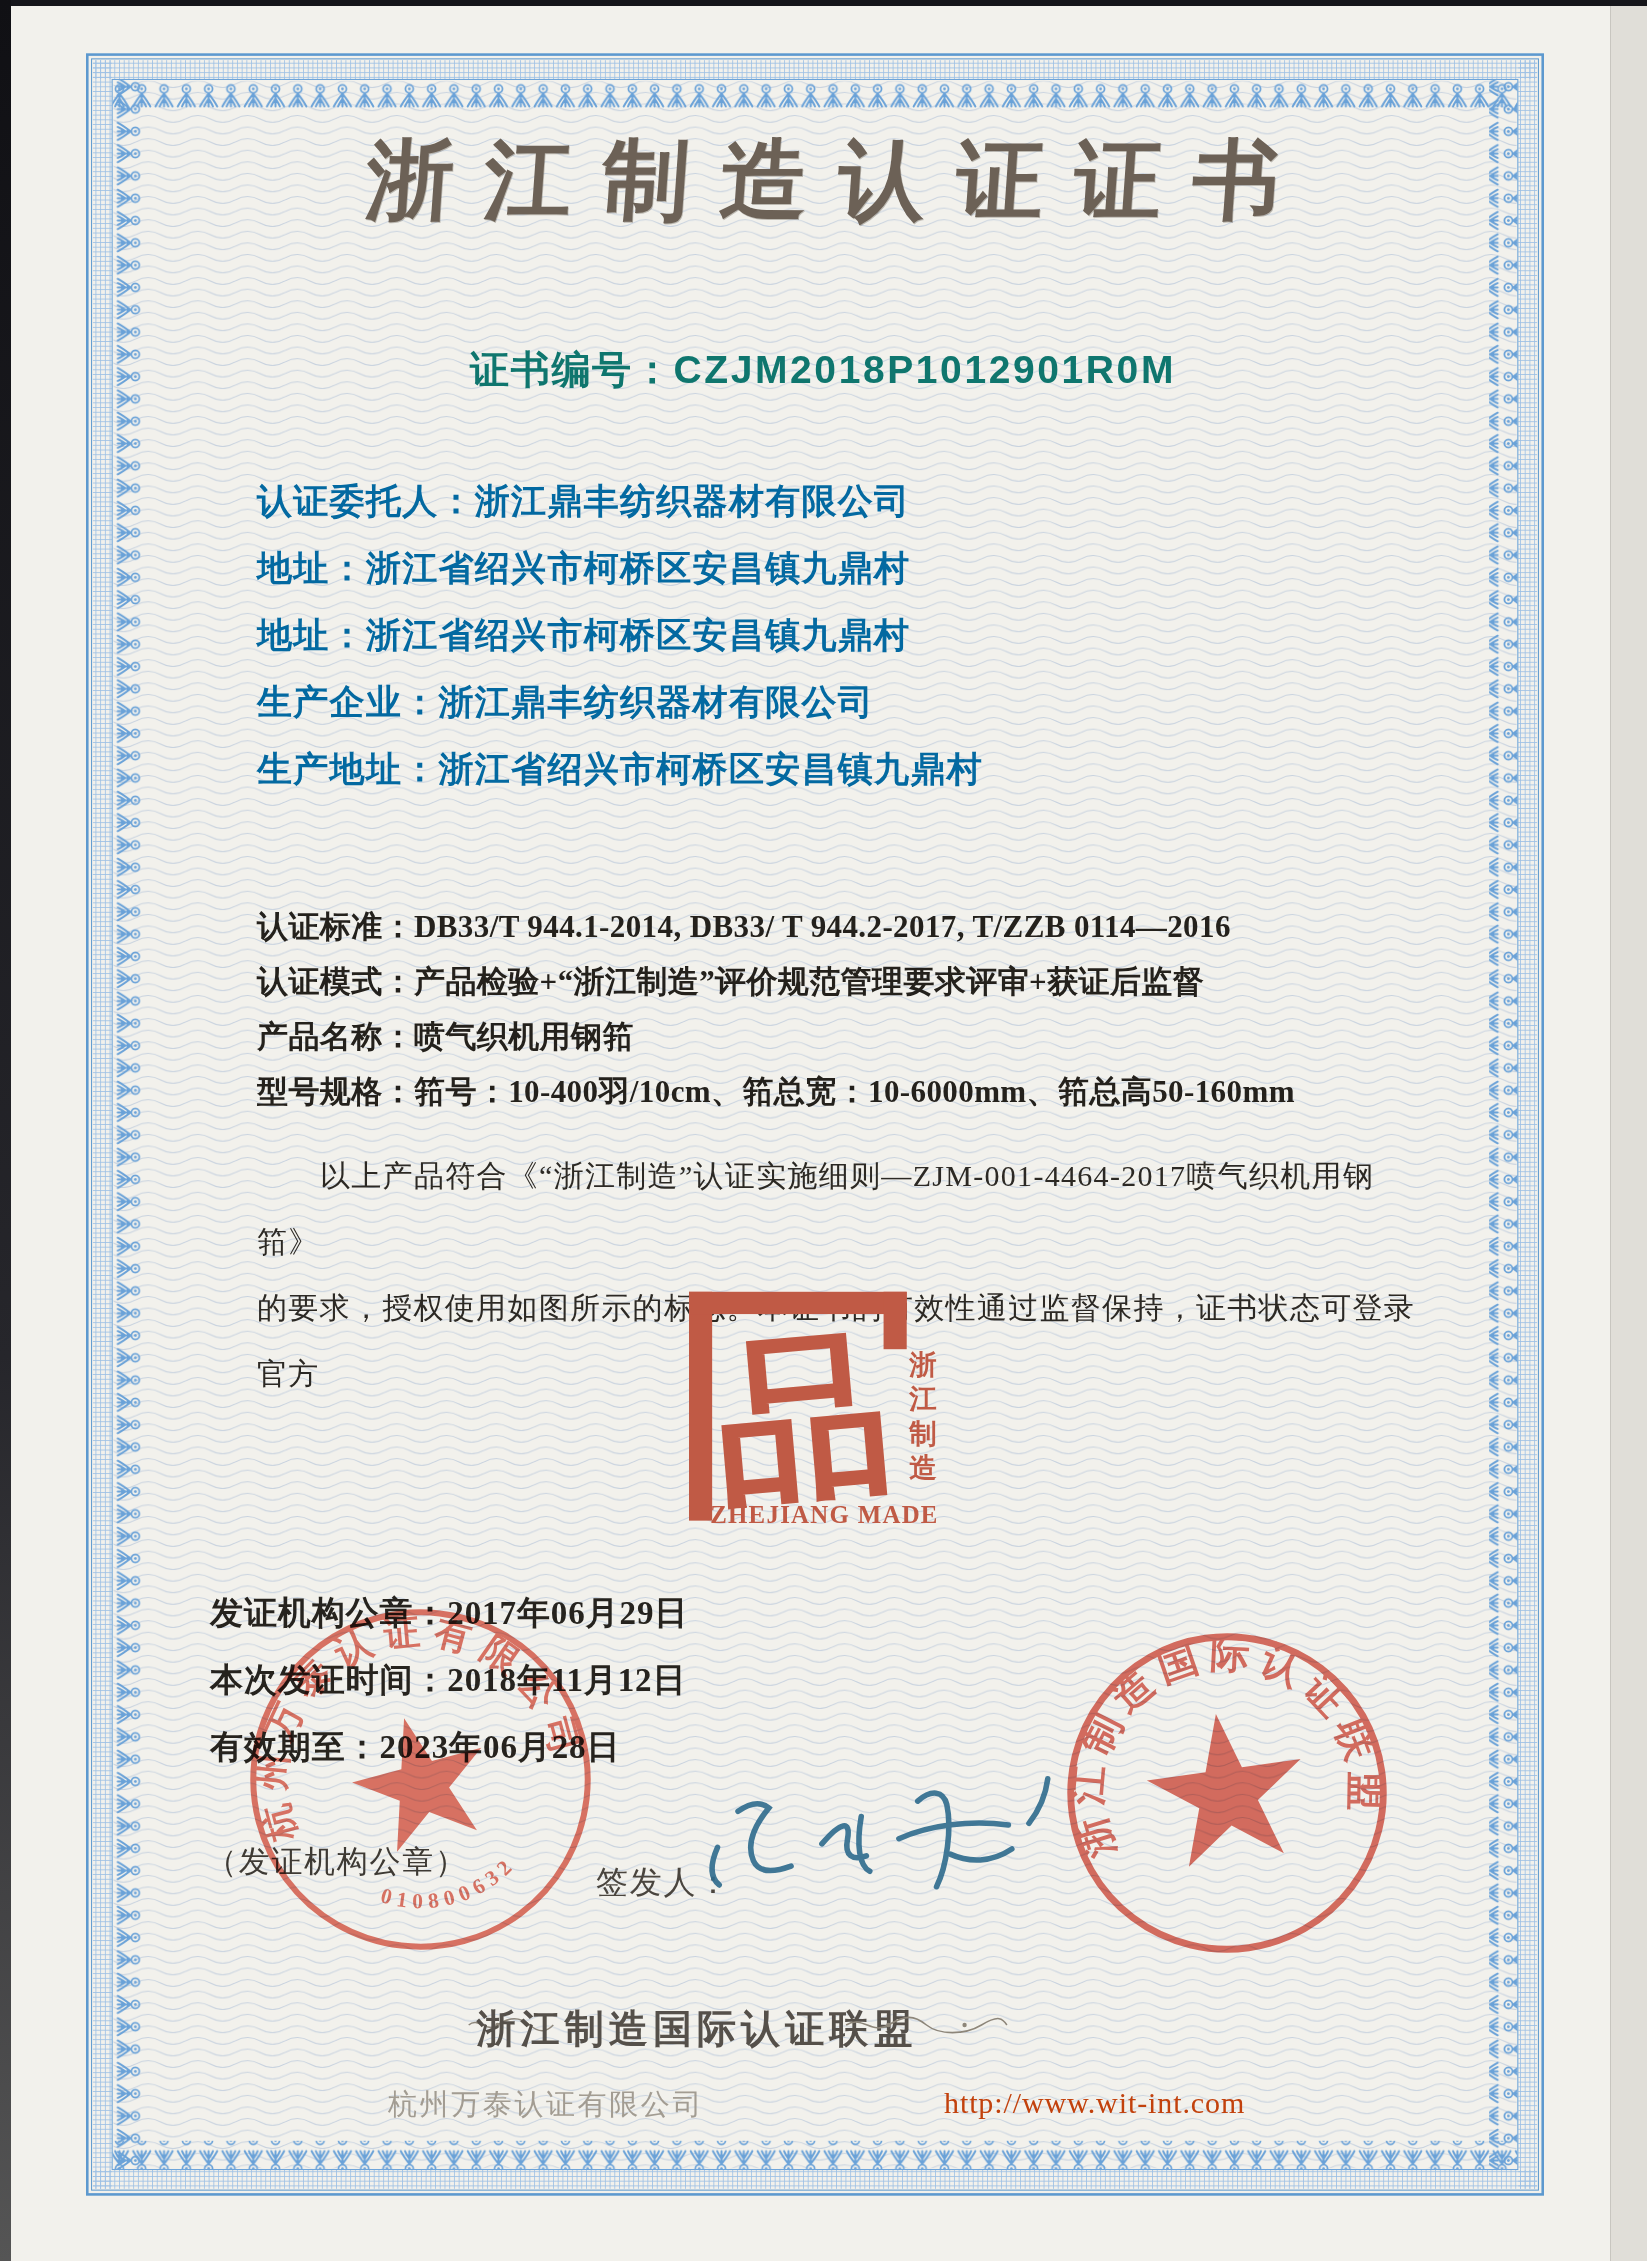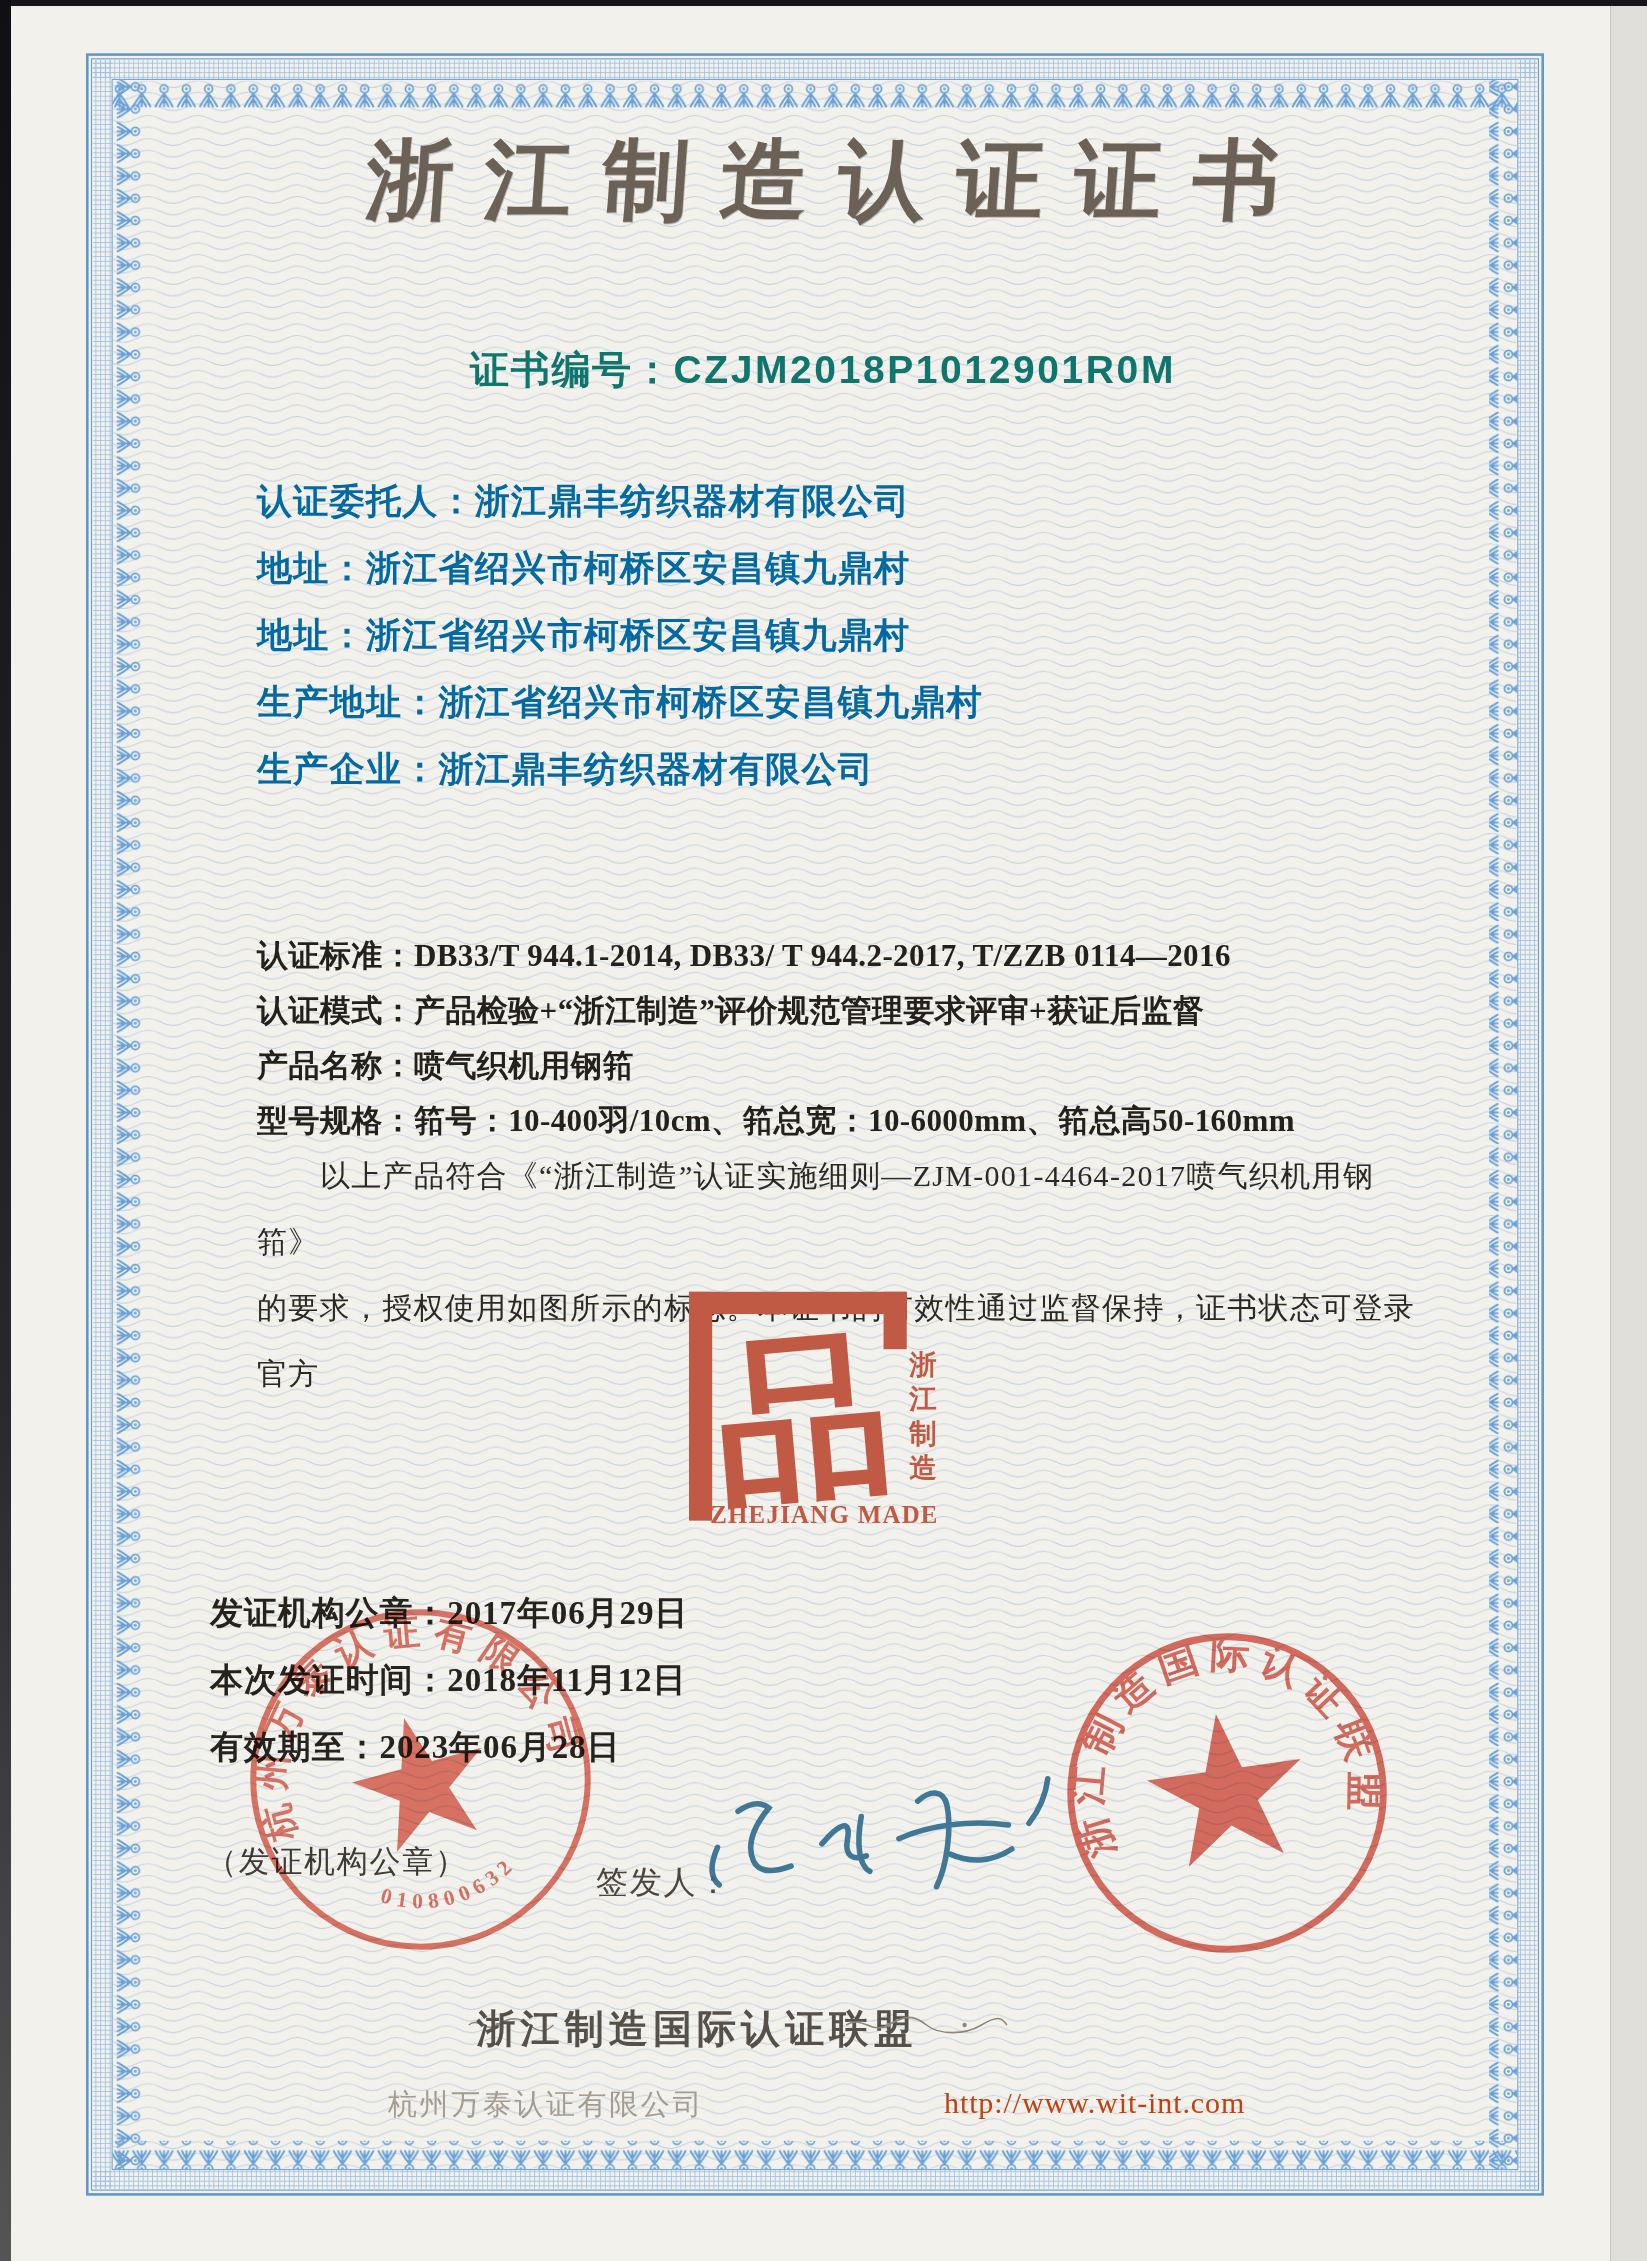--- a/index.html
+++ b/index.html
@@ -95,8 +95,8 @@
     <div>认证委托人：浙江鼎丰纺织器材有限公司</div>
     <div>地址：浙江省绍兴市柯桥区安昌镇九鼎村</div>
     <div>地址：浙江省绍兴市柯桥区安昌镇九鼎村</div>
+    <div>生产企业：浙江鼎丰纺织器材有限公司</div>
     <div>生产地址：浙江省绍兴市柯桥区安昌镇九鼎村</div>
-    <div>生产企业：浙江鼎丰纺织器材有限公司</div>
   </div>
 
   <div class="abs details">

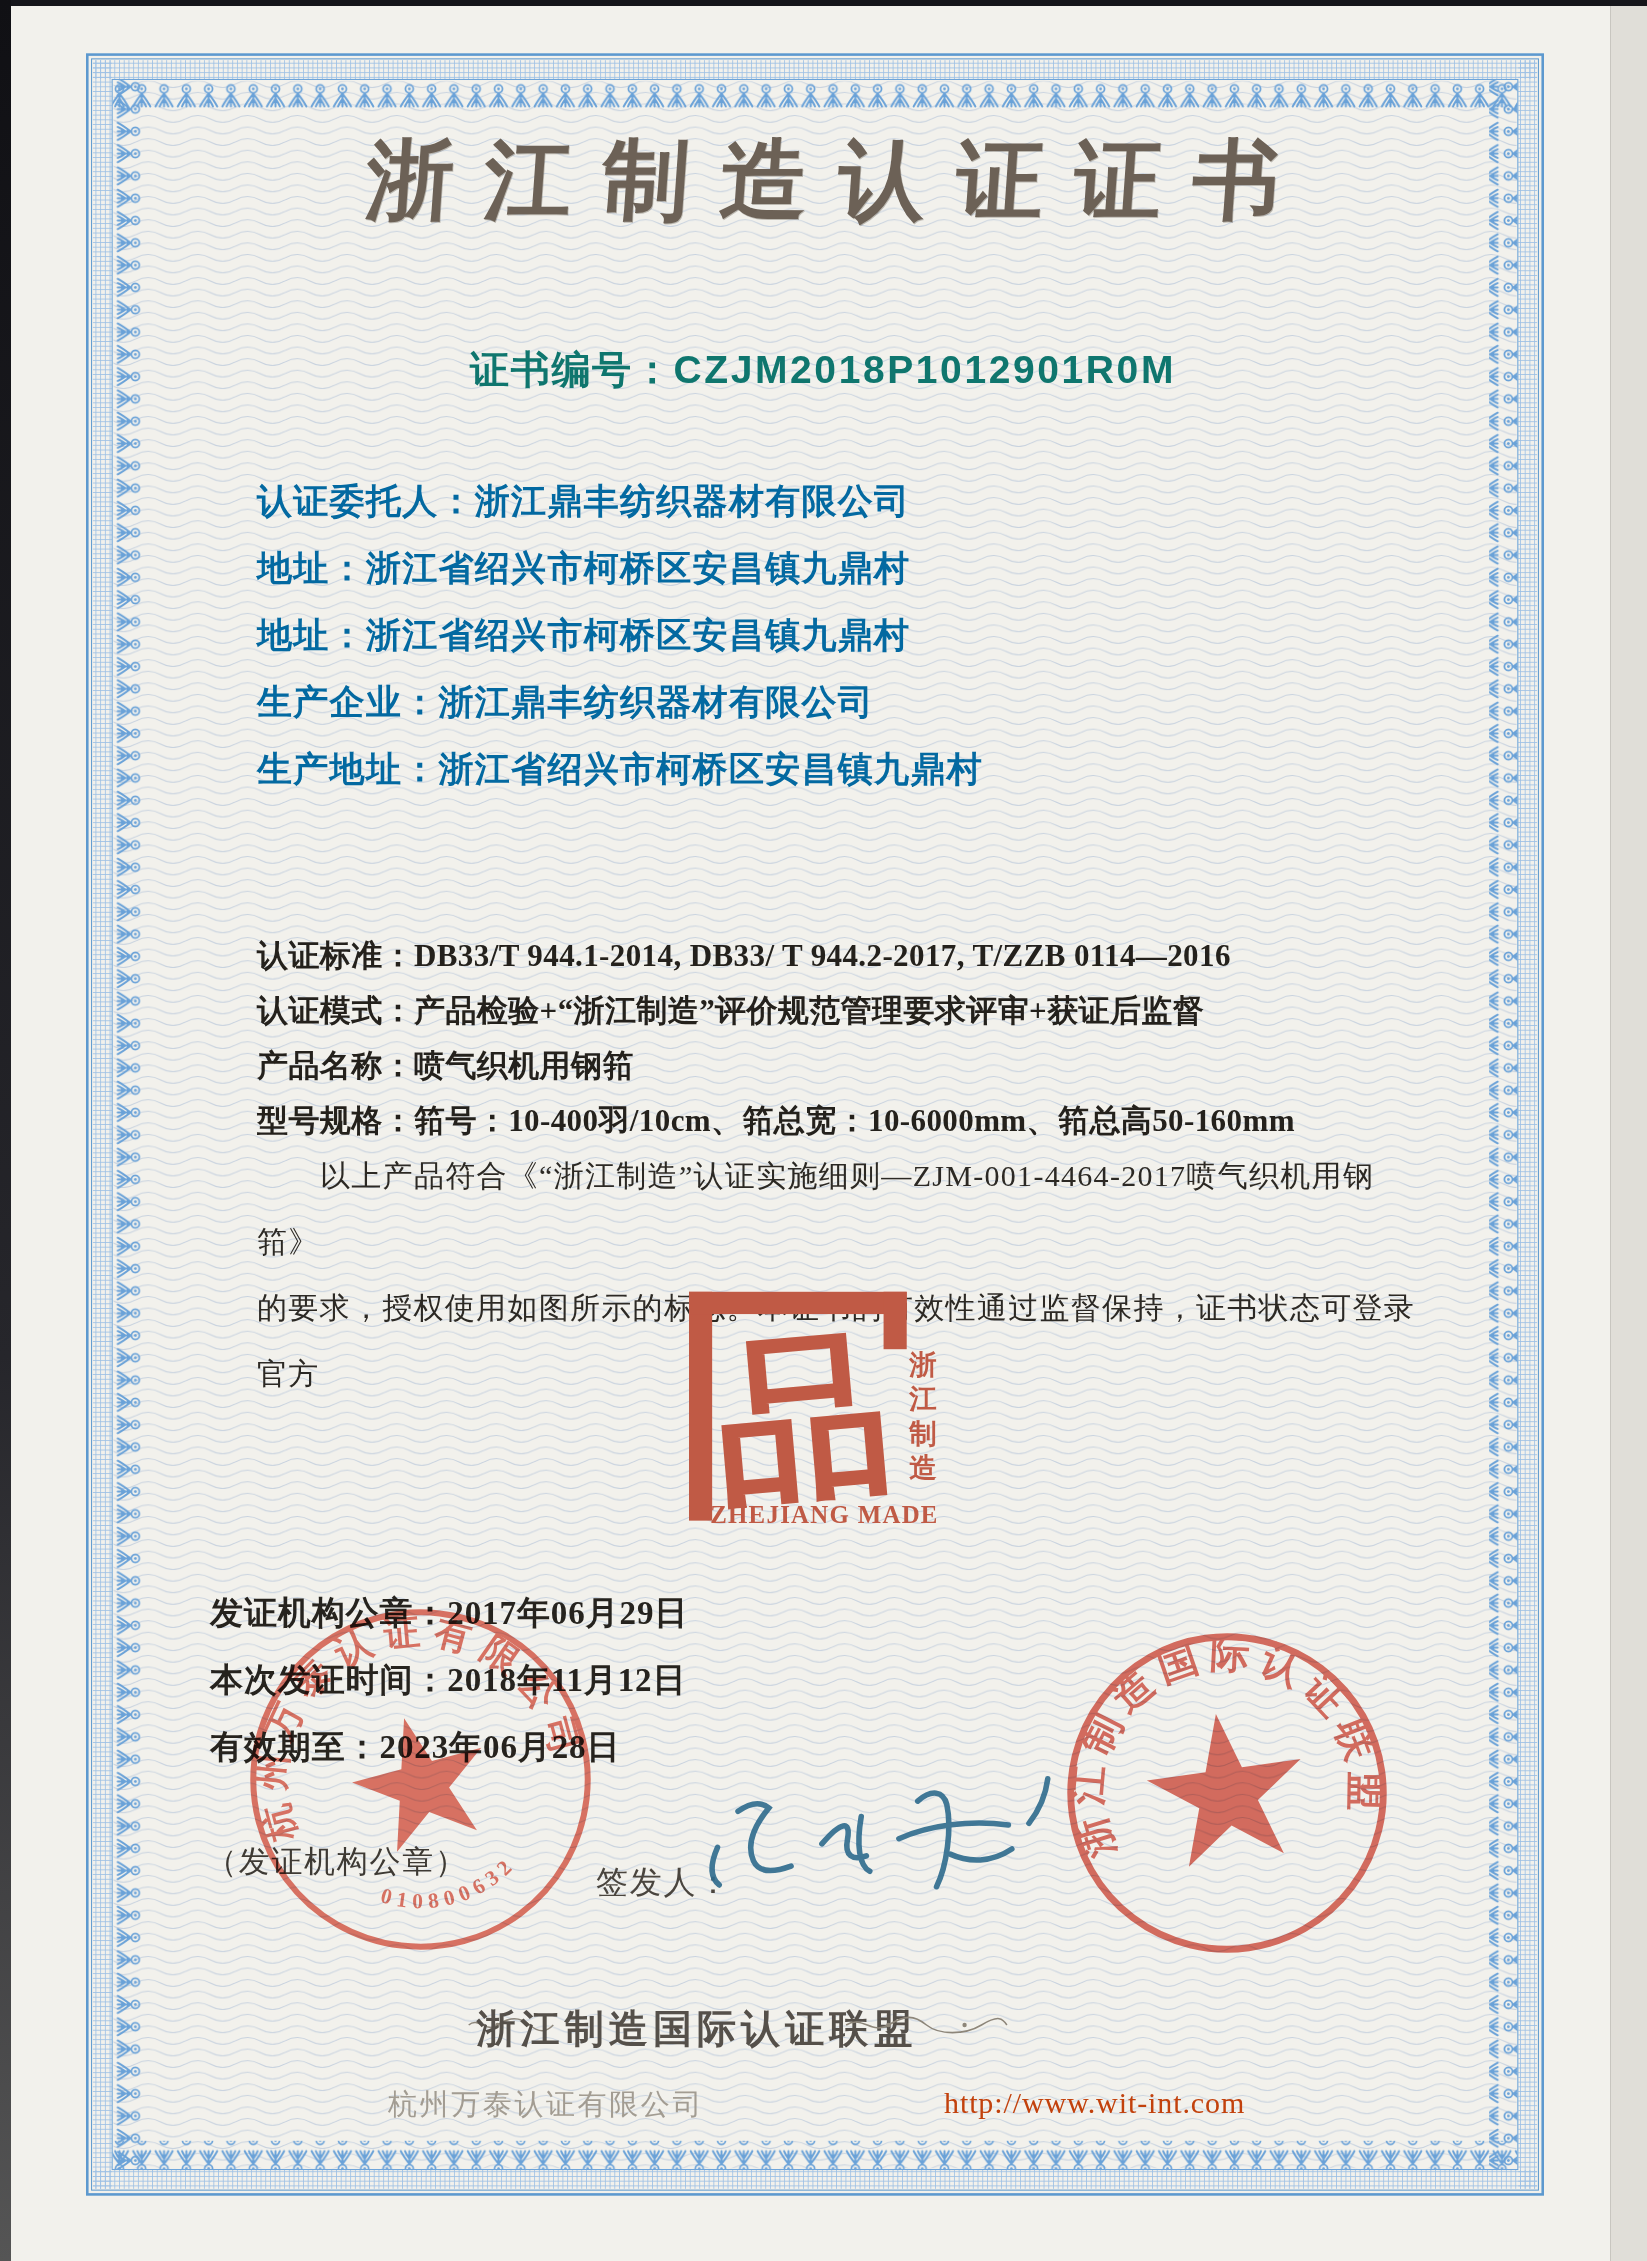--- a/index.html
+++ b/index.html
@@ -18,7 +18,7 @@
   .certno .num{font-family:"Liberation Sans","DejaVu Sans",sans-serif;letter-spacing:2.6px;}
   
   .fields{left:257px;top:468px;width:1167px;font-size:35px;font-weight:bold;line-height:67px;letter-spacing:1.3px;color:#0369a1;}
-  .details{left:257px;top:928px;width:1201px;font-size:31px;font-weight:bold;line-height:55px;letter-spacing:0.4px;color:#24211c;}
+  .details{left:257px;top:899px;width:1201px;font-size:31px;font-weight:bold;line-height:55px;letter-spacing:0.4px;color:#24211c;}
   .statement{left:257px;top:1143px;width:1167px;font-size:30px;line-height:66px;letter-spacing:1.3px;color:#2c2924;}
   .statement .ind{text-indent:63px;}
   

